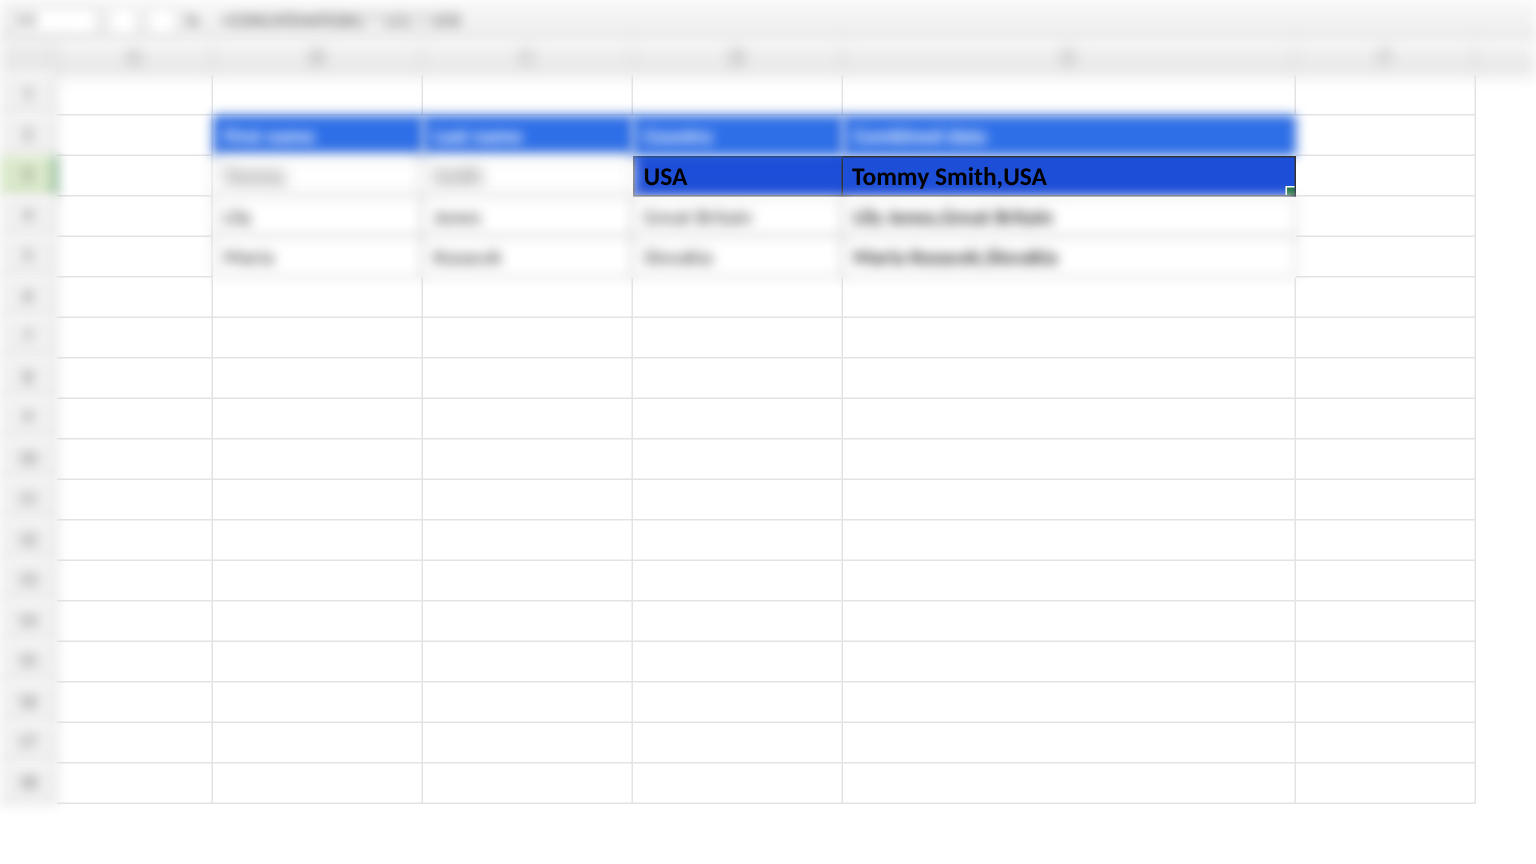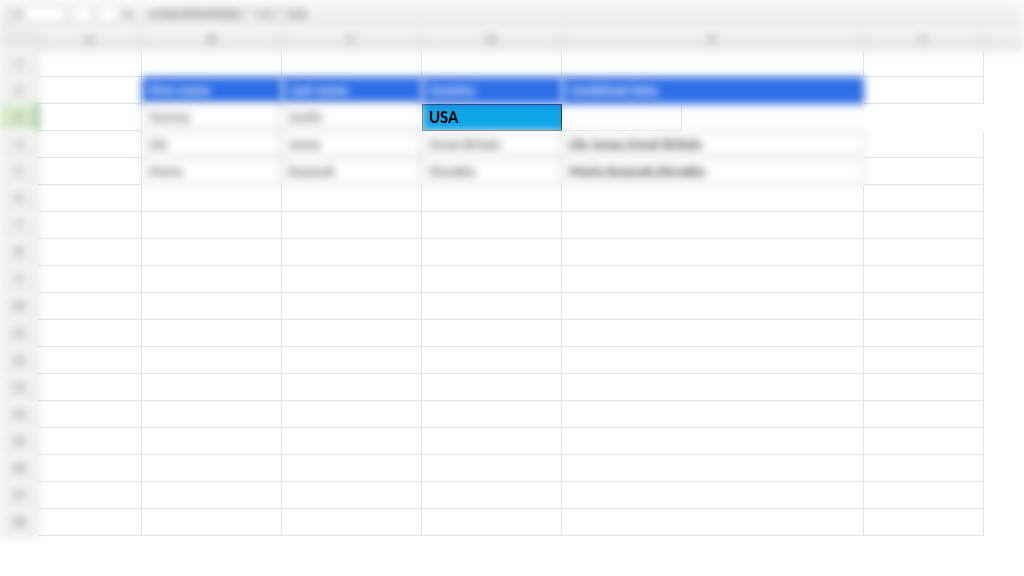--- a/index.html
+++ b/index.html
@@ -125,7 +125,7 @@
       border: 1.5px solid #333 !important;
       font-weight: 700;
       font-size: 17px;
-      background: #0ea5e9;
+      background: #1d4ed8;
       color: #000;
       filter: none !important;
     }

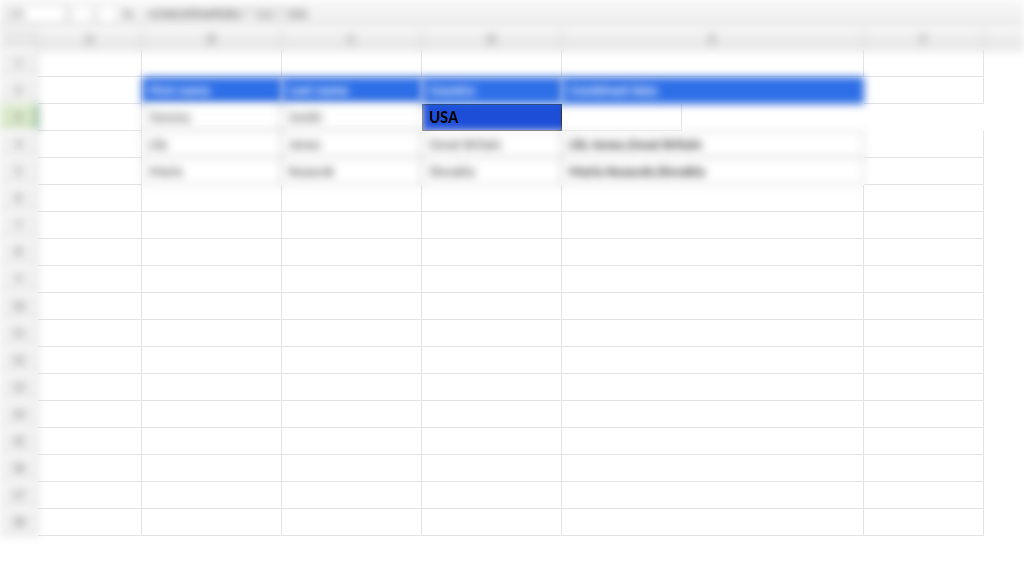--- a/index.html
+++ b/index.html
@@ -195,6 +195,7 @@
     <div class="cell c-B table-body blur">Tommy</div>
     <div class="cell c-C table-body blur">Smith</div>
     <div class="cell c-D table-body sharp-cell-D">USA</div>
+    <div class="cell c-E table-body sharp-cell-E">Tommy Smith,USA</div>
     <div class="cell c-F"></div>
   </div>
 

